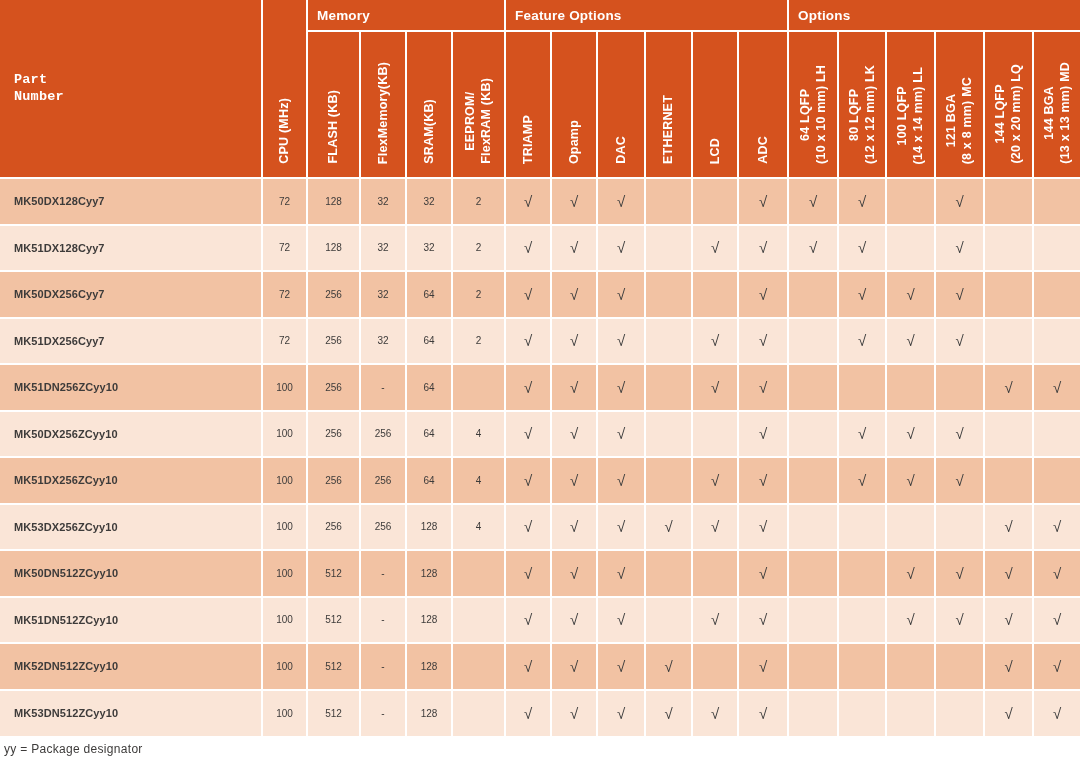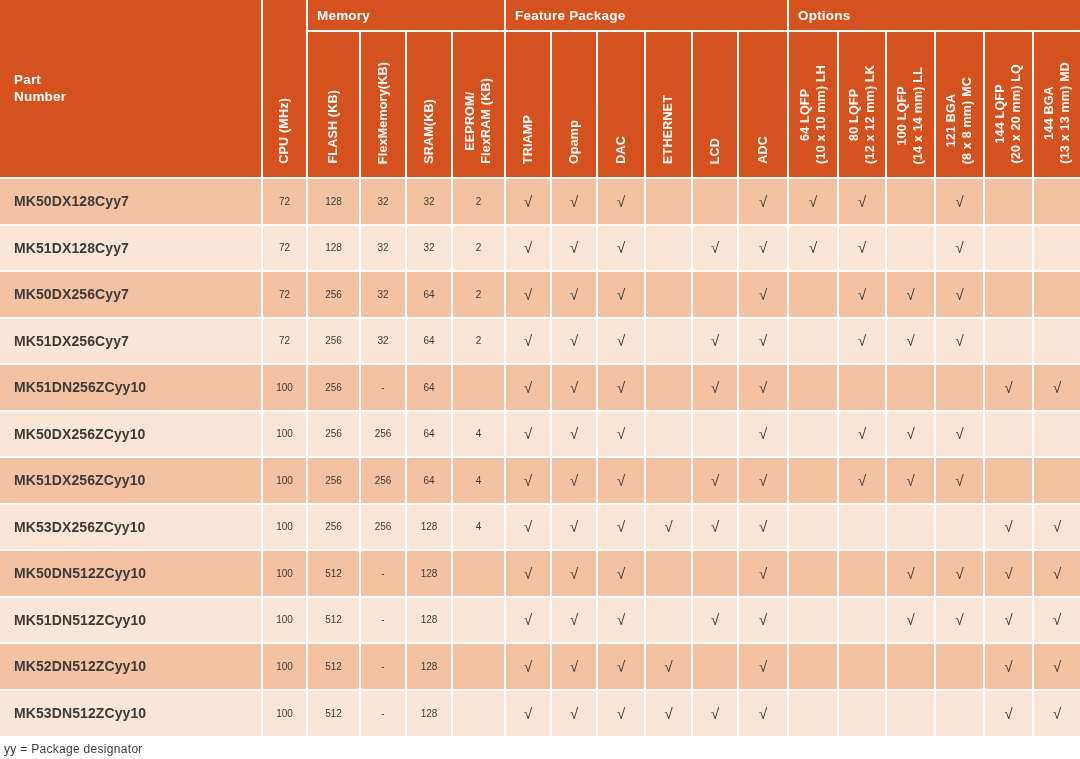--- a/index.html
+++ b/index.html
@@ -112,7 +112,7 @@
 Number</th>
       <th rowspan="2" class="vth"><div class="vtext">CPU (MHz)</div></th>
       <th colspan="4" class="group-th">Memory</th>
-      <th colspan="6" class="group-th">Feature Package</th>
+      <th colspan="6" class="group-th">Feature Options</th>
       <th colspan="6" class="group-th">Options</th>
     </tr>
     <tr>

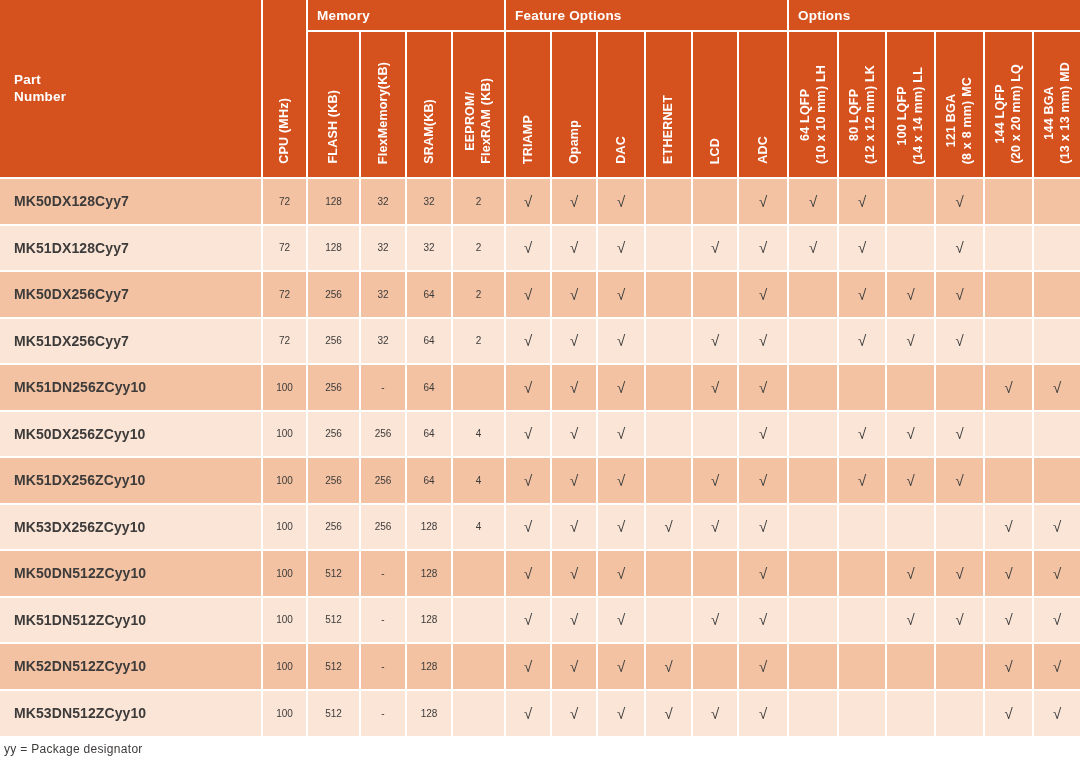--- a/index.html
+++ b/index.html
@@ -38,6 +38,7 @@
     line-height: 1.25;
     white-space: pre-line;
     letter-spacing: 0.2px;
+    font-family: Liberation Mono, monospace;
   }
   .vth {
     vertical-align: bottom;

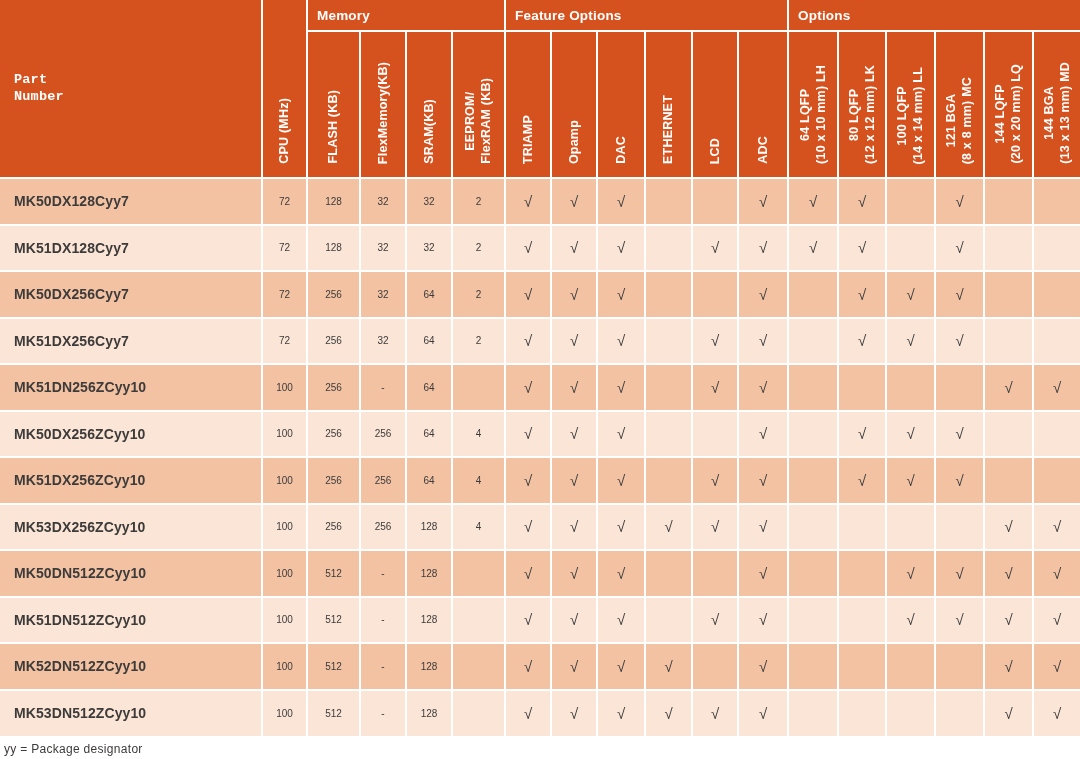--- a/index.html
+++ b/index.html
@@ -62,7 +62,7 @@
     text-align: left;
     padding-left: 14px;
     font-weight: bold;
-    font-size: 14px;
+    font-size: 11px;
     color: var(--body_text, #3D3B3A);
     letter-spacing: 0.1px;
   }

